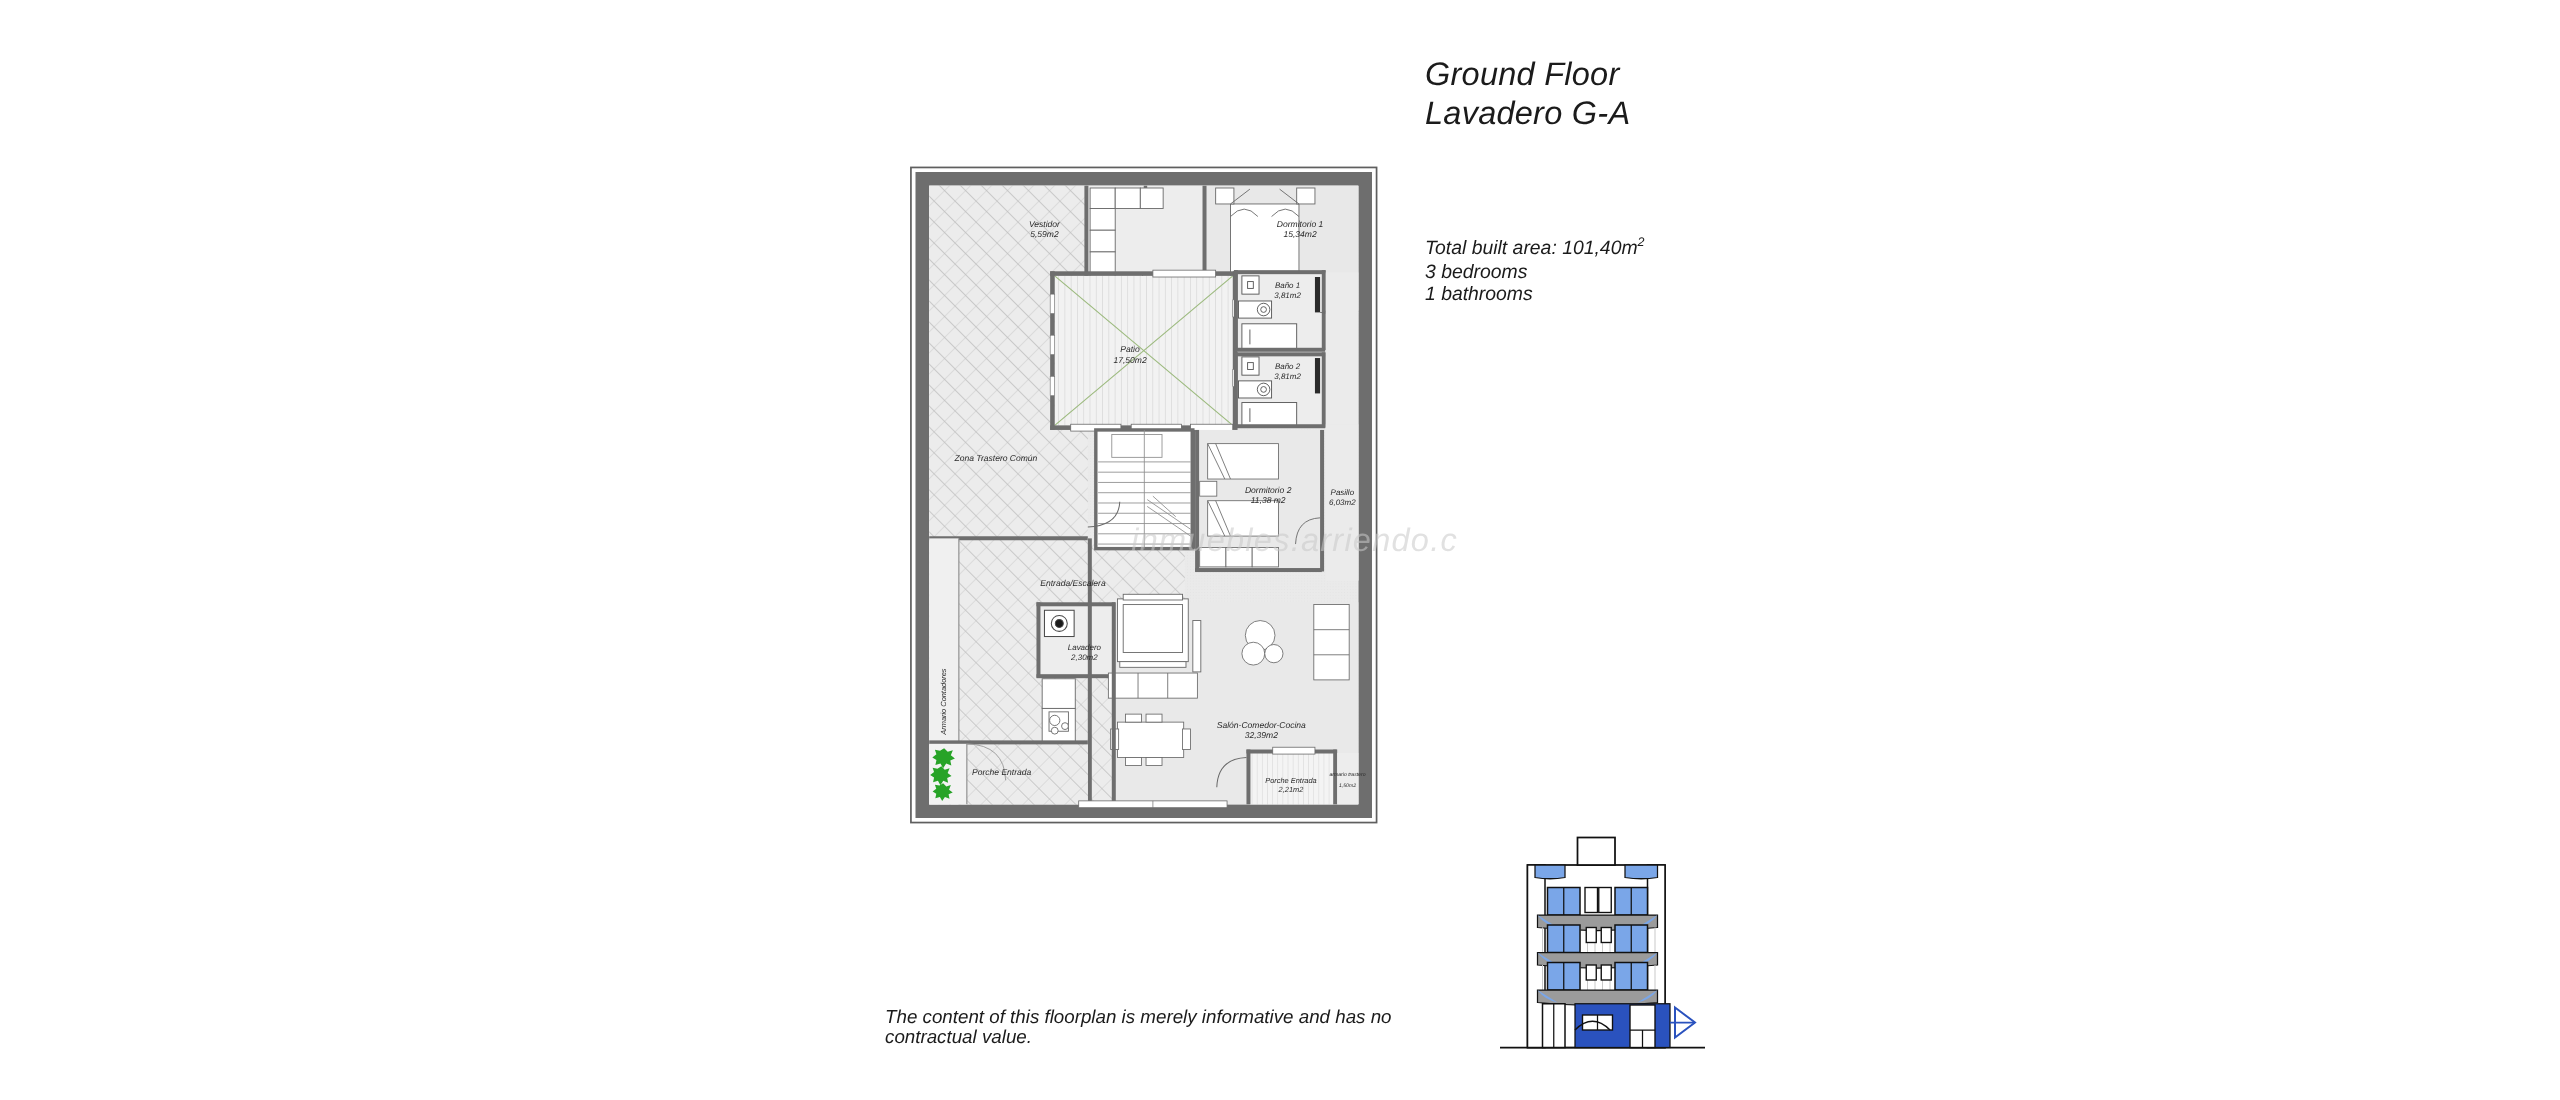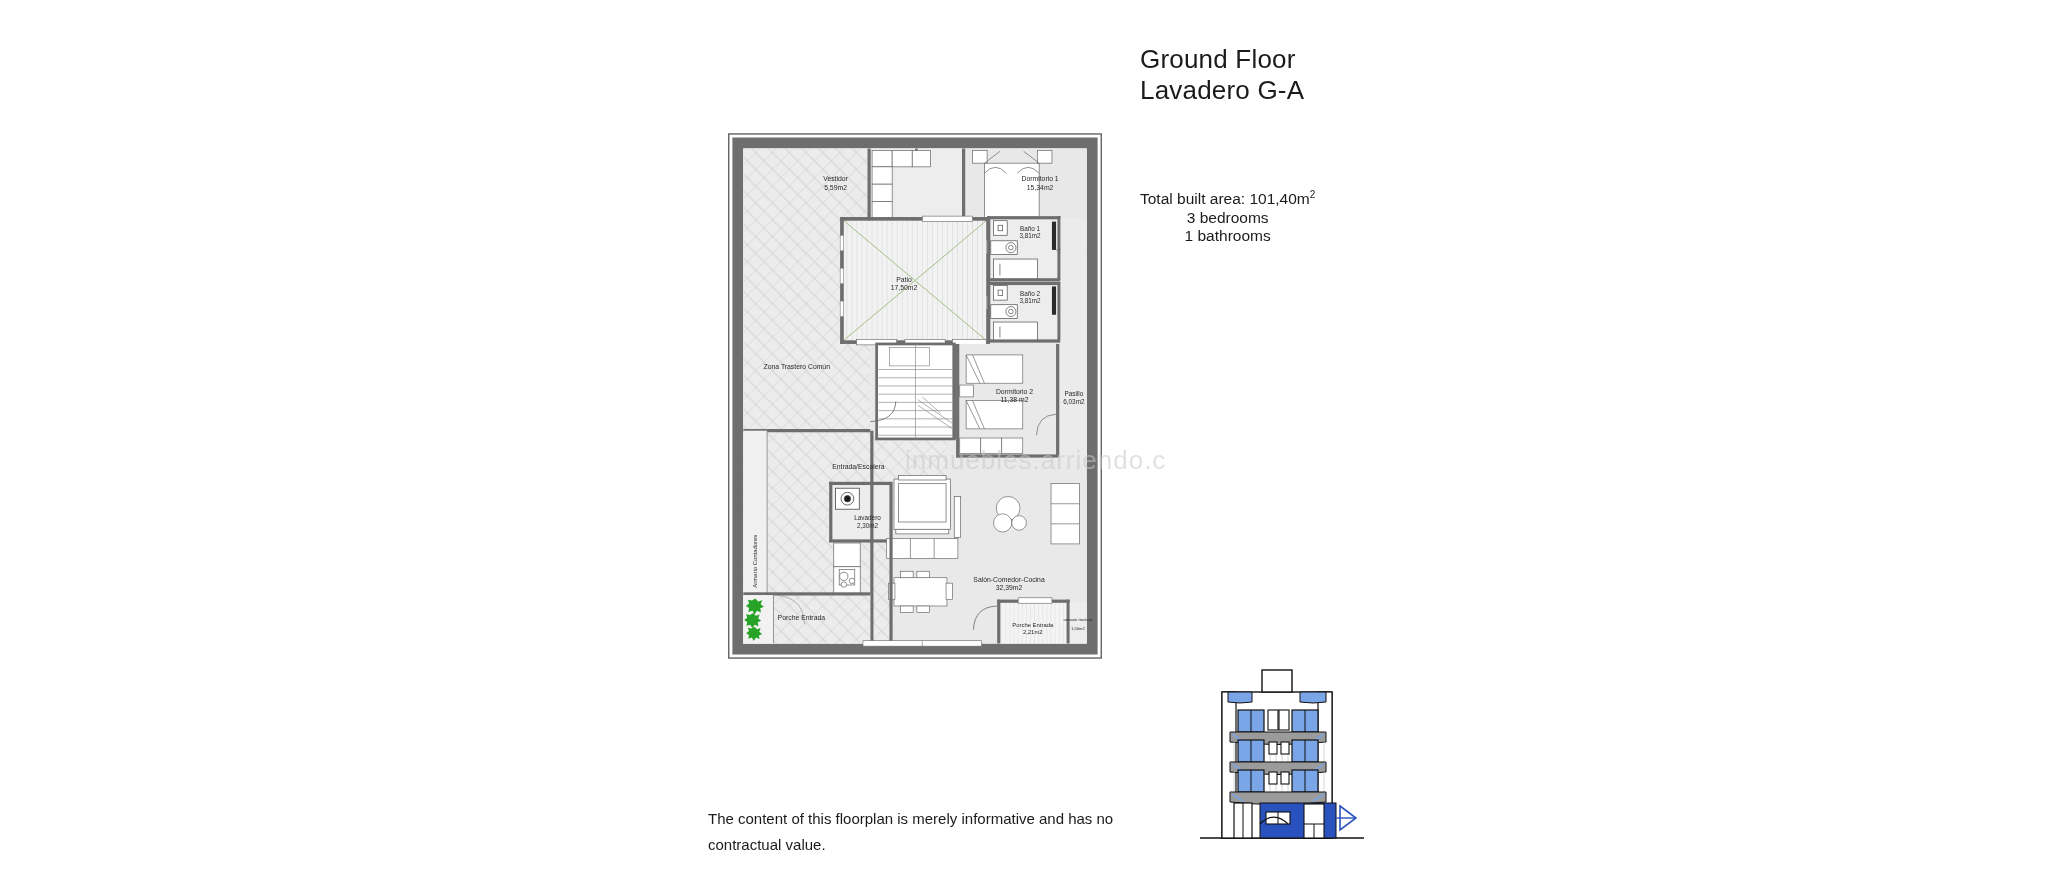--- a/index.html
+++ b/index.html
@@ -5,7 +5,7 @@
   html,body{margin:0;padding:0;background:#ffffff;}
   body{width:2048px;height:880px;font-family:"Liberation Sans",sans-serif;color:#1a1a1a;overflow:hidden;position:relative;}
 
-  #page{position:absolute;left:0;top:0;width:1985px;height:880px;background:#fff;}
+  #page{position:absolute;left:0;top:0;width:1985px;height:880px;background:#fff;font-style:italic;}
 
   
   .title-block{position:absolute;left:1140px;top:44px;}

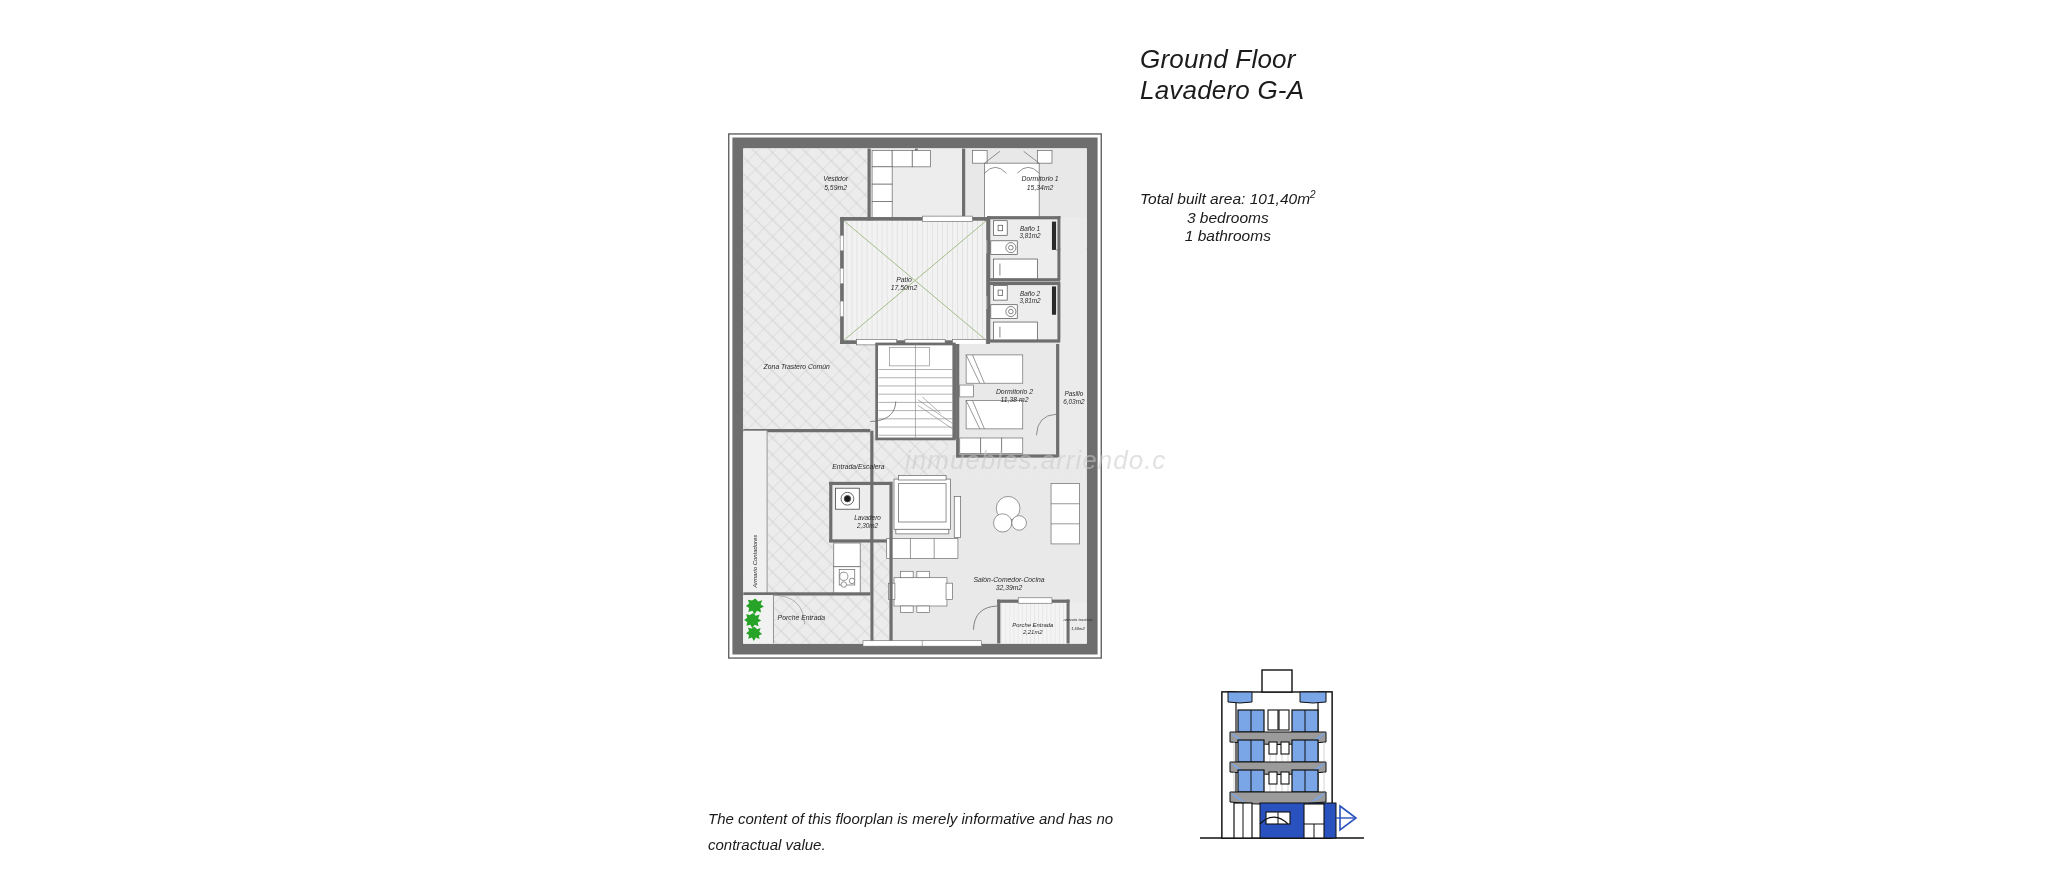--- a/index.html
+++ b/index.html
@@ -11,7 +11,7 @@
   .title-block{position:absolute;left:1140px;top:44px;}
   .title-line{font-size:26px;line-height:31px;letter-spacing:.2px;color:#1b1b1b;white-space:nowrap;}
   .meta-block{position:absolute;left:1140px;top:186px;}
-  .meta-line{font-size:15.5px;line-height:18.5px;color:#1b1b1b;white-space:nowrap;text-align:center;}
+  .meta-line{font-size:15.5px;line-height:18.5px;color:#1b1b1b;white-space:nowrap;}
   .sup{font-size:10px;vertical-align:super;}
   .disclaimer{position:absolute;left:708px;top:806px;font-size:15px;line-height:26px;color:#1b1b1b;max-width:440px;}
 

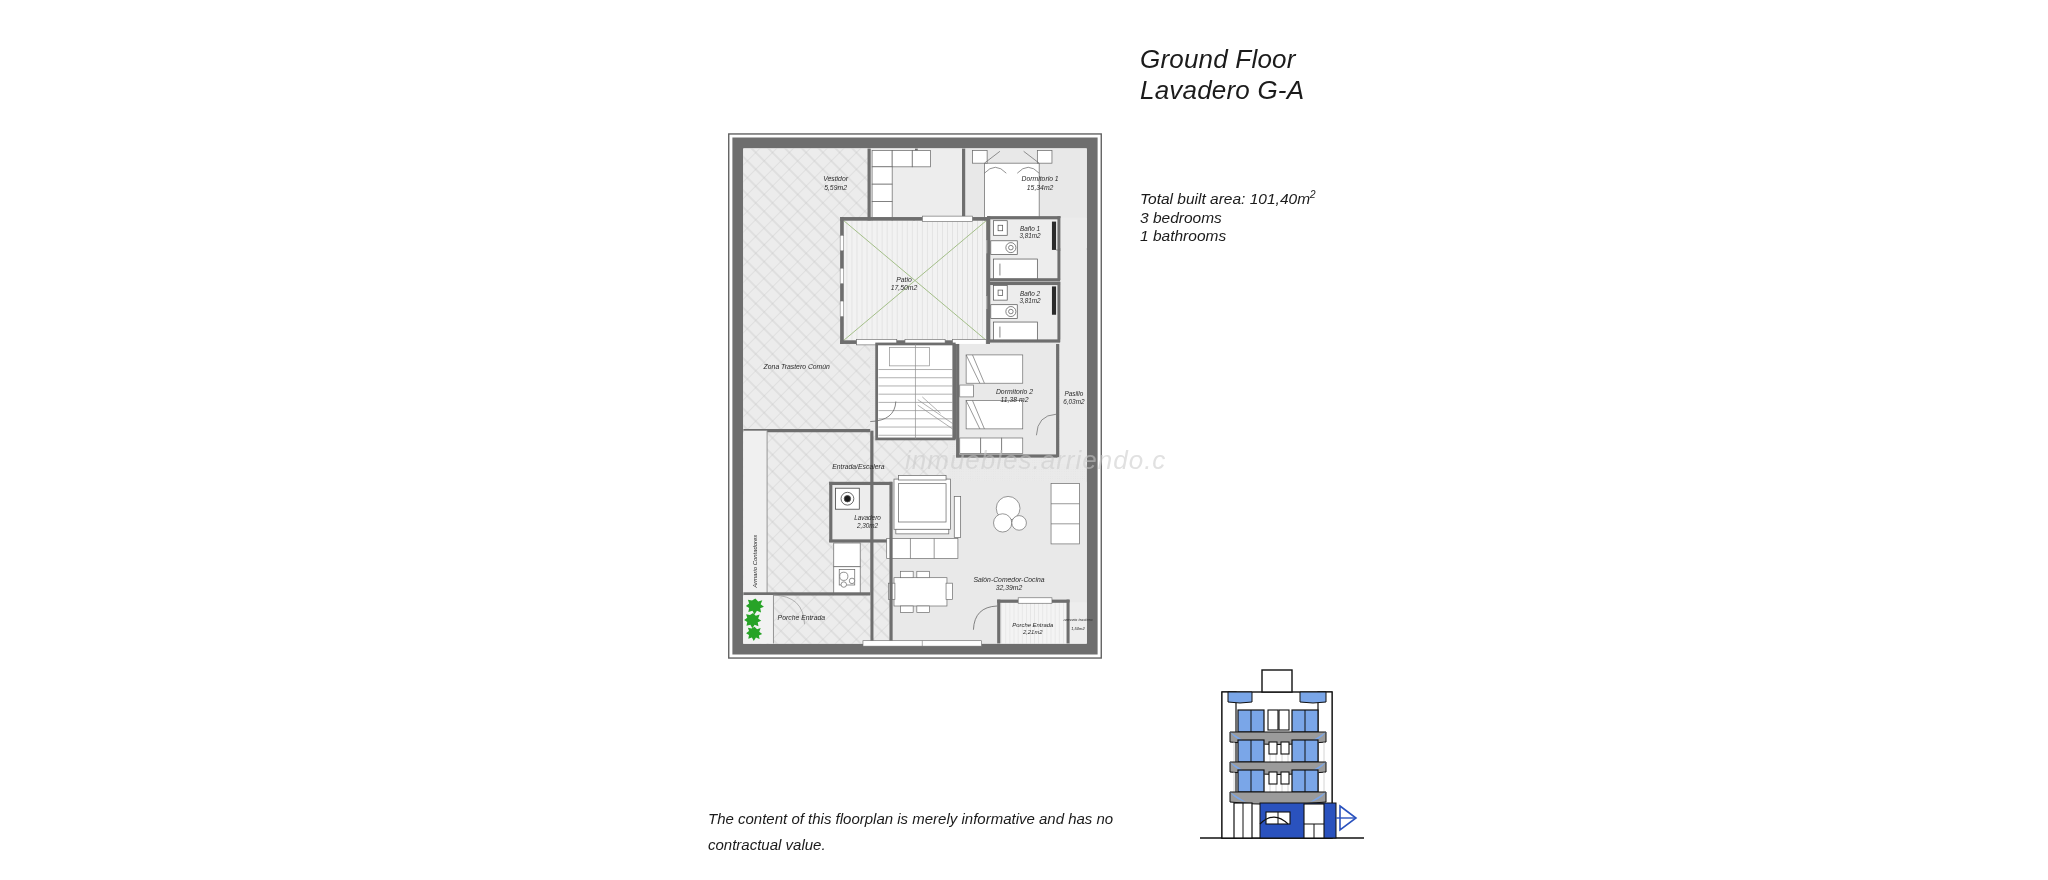--- a/index.html
+++ b/index.html
@@ -20,7 +20,7 @@
   #plansvg{display:block;}
 
   
-  .watermark{position:absolute;left:905px;top:445px;font-size:26px;letter-spacing:1px;color:#c9c9c9;opacity:.55;white-space:nowrap;pointer-events:none;font-family:"Liberation Sans",sans-serif;}
+  .watermark{position:absolute;left:905px;top:417px;font-size:26px;letter-spacing:1px;color:#c9c9c9;opacity:.55;white-space:nowrap;pointer-events:none;font-family:"Liberation Sans",sans-serif;}
 
   
   #elev{position:absolute;left:1200px;top:666px;width:164px;height:180px;}

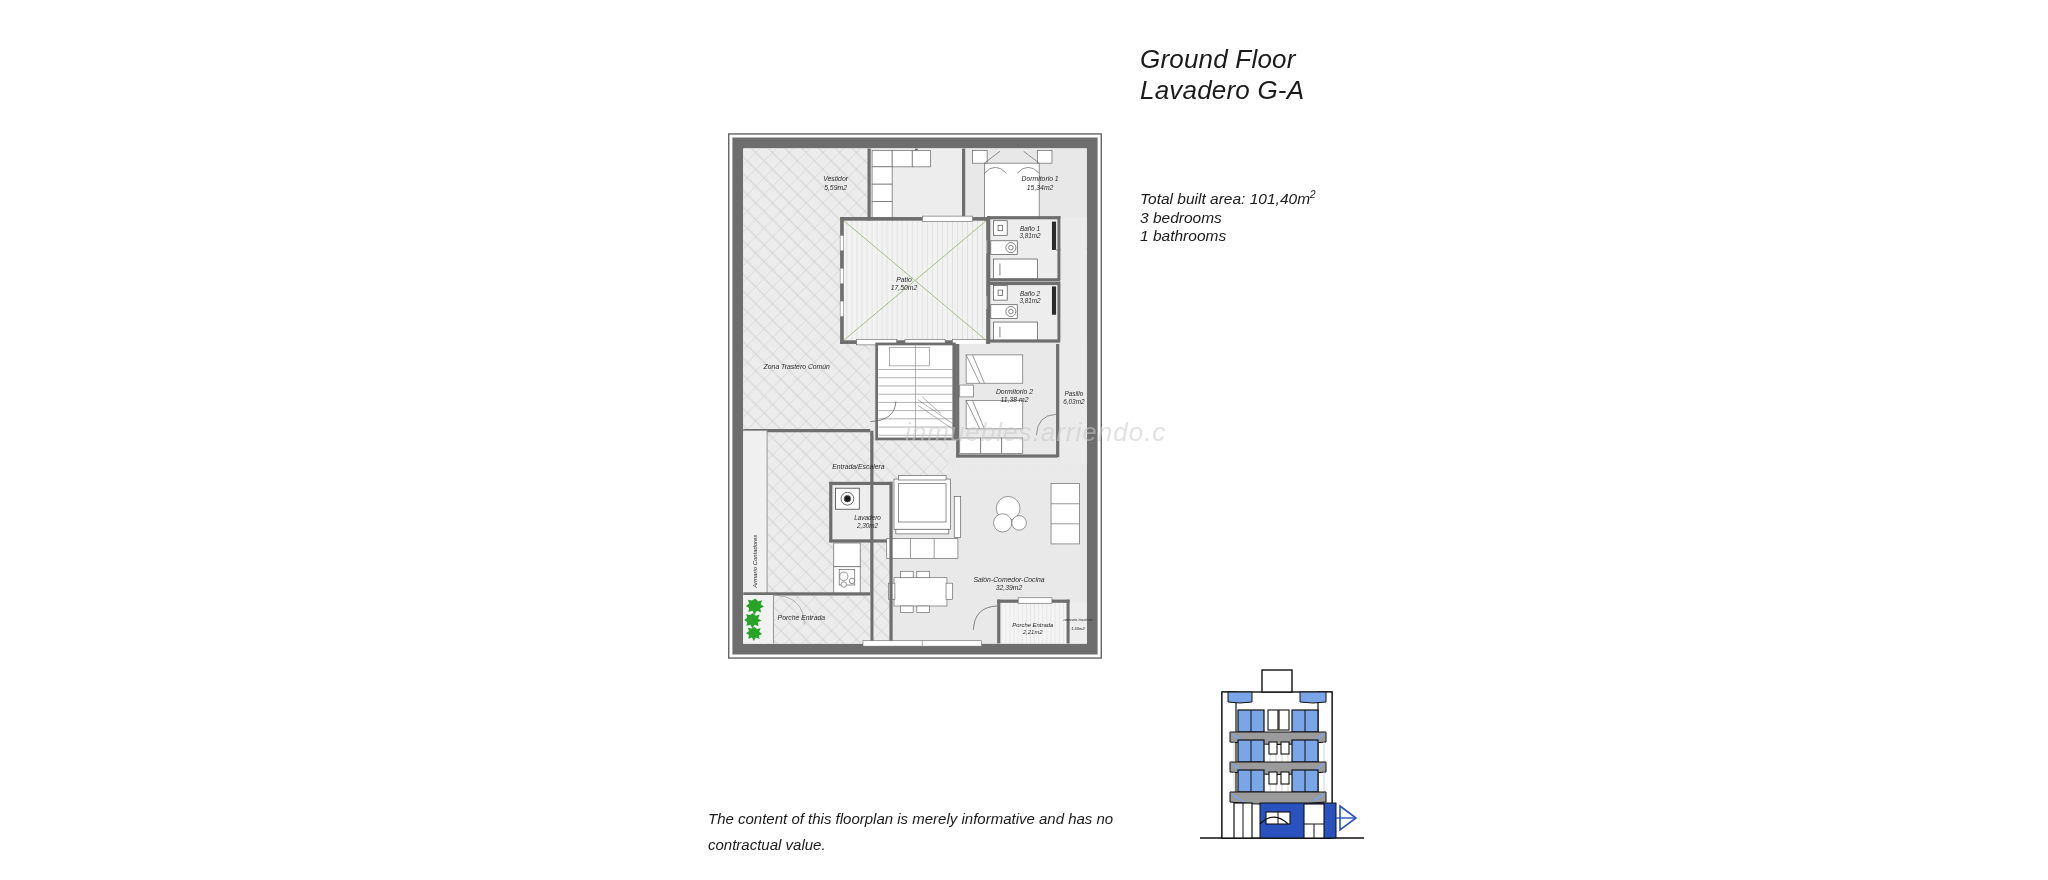--- a/index.html
+++ b/index.html
@@ -13,7 +13,7 @@
   .meta-block{position:absolute;left:1140px;top:186px;}
   .meta-line{font-size:15.5px;line-height:18.5px;color:#1b1b1b;white-space:nowrap;}
   .sup{font-size:10px;vertical-align:super;}
-  .disclaimer{position:absolute;left:708px;top:806px;font-size:15px;line-height:26px;color:#1b1b1b;max-width:440px;}
+  .disclaimer{position:absolute;left:708px;top:806px;font-size:15px;line-height:16px;color:#1b1b1b;max-width:440px;}
 
   
   #plan{position:absolute;left:726px;top:51px;width:378px;height:690px;}

